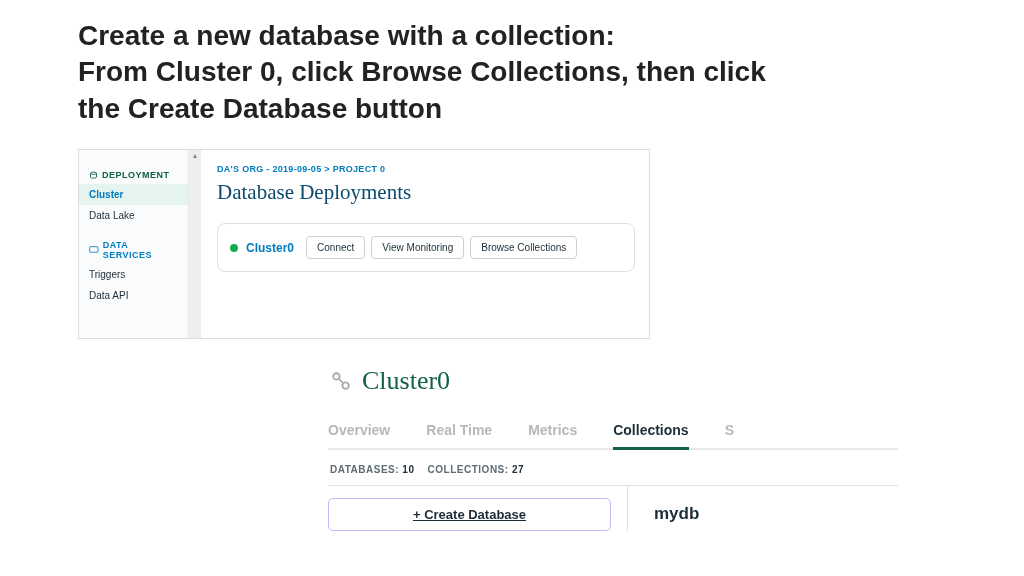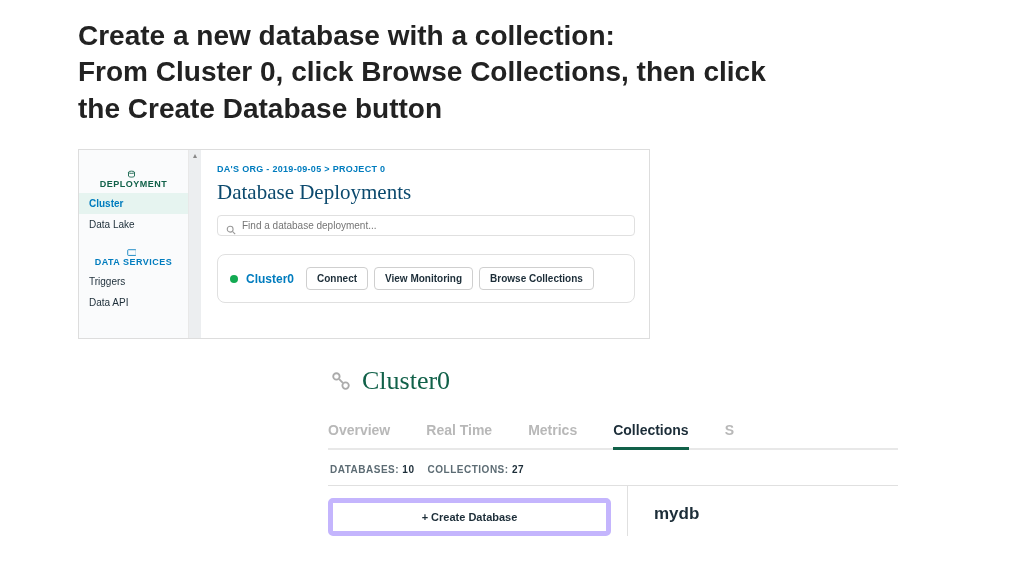--- a/index.html
+++ b/index.html
@@ -12,7 +12,7 @@
     border: 1px solid #ddd; background: #fff; overflow: hidden;
   }
   .sidebar { position: absolute; left: 0; top: 0; width: 110px; height: 100%; background: #fafbfc; border-right: 1px solid #e8e8e8; padding-top: 14px; }
-  .sidebar .section-label { font-size: 9px; font-weight: 700; color: #116149; letter-spacing: 0.5px; padding: 6px 10px 4px; display: flex; align-items: center; flex-direction: column; }
+  .sidebar .section-label { font-size: 9px; font-weight: 700; color: #116149; letter-spacing: 0.5px; padding: 6px 10px 4px; display: flex; align-items: center; }
   .sidebar .section-label.blue { color: #007cbe; }
   .sidebar .nav-item { font-size: 10px; color: #1c2d38; padding: 5px 10px; cursor: pointer; }
   .sidebar .nav-item.active { background: #e6f4f0; color: #007cbe; font-weight: 700; }

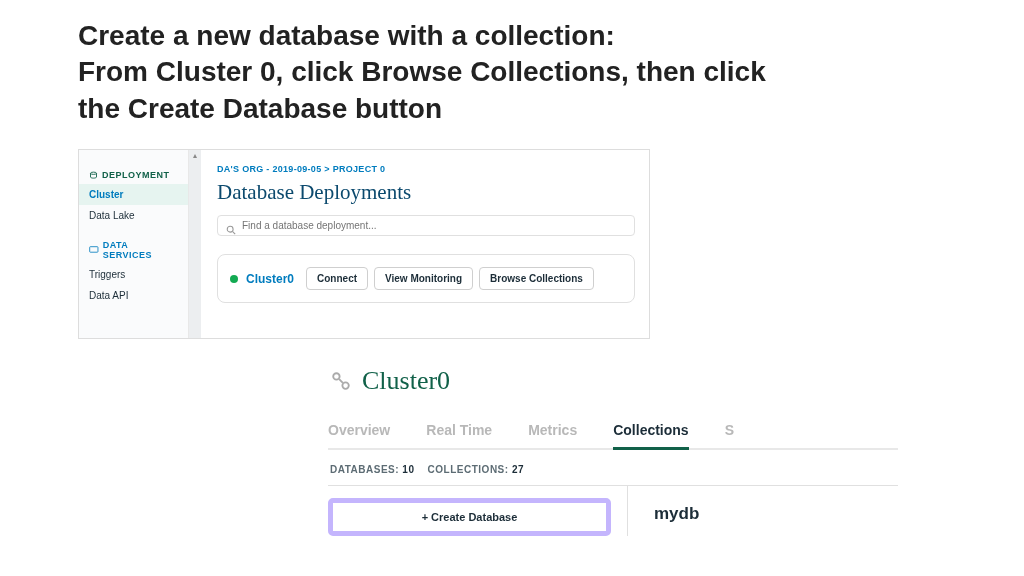--- a/index.html
+++ b/index.html
@@ -91,15 +91,6 @@
   <div class="main1">
     <div class="breadcrumb">DA'S ORG - 2019-09-05 &gt; PROJECT 0</div>
     <div class="page-title">Database Deployments</div>
-    <div class="search-row">
-      <span class="search-icon">
-        <svg viewBox="0 0 12 12">
-            <circle cx="5" cy="5" r="3.5" fill="none" stroke="#999" stroke-width="1.3"></circle>
-            <line x1="8" y1="8" x2="11" y2="11" stroke="#999" stroke-width="1.3"></line>
-          </svg>
-      </span>
-      <input placeholder="Find a database deployment..." style="">
-    </div>
     <div class="cluster-card">
       <span class="dot"></span>
       <span class="cluster-name">Cluster0</span>

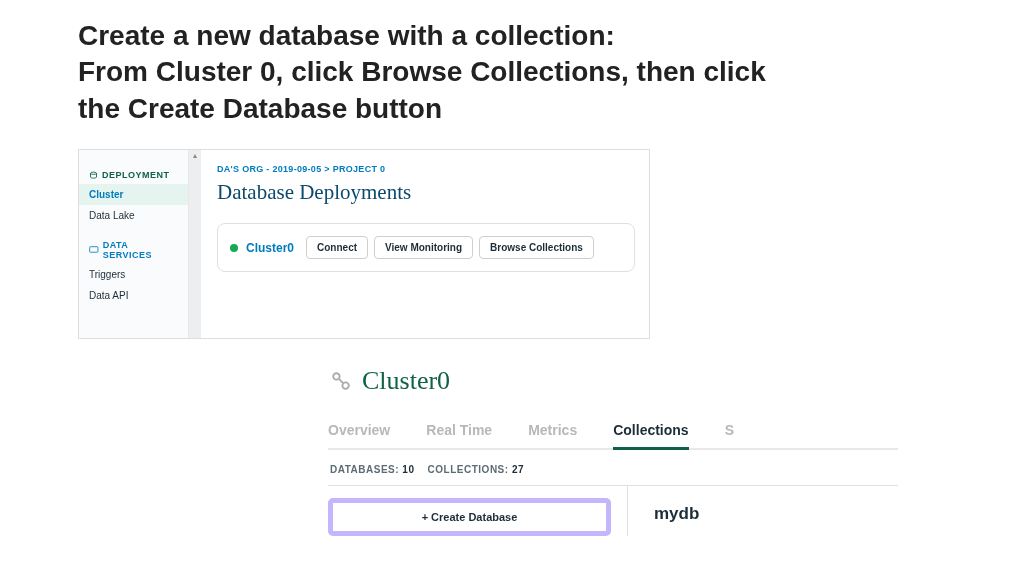--- a/index.html
+++ b/index.html
@@ -33,7 +33,7 @@
   .cluster-card { margin-top: 18px; border: 1px solid #e0e0e0; border-radius: 8px; padding: 12px; display: flex; align-items: center; }
   .dot { width: 8px; height: 8px; border-radius: 50%; background: #13aa52; margin-right: 8px; }
   .cluster-name { color: #007cbe; font-weight: 700; font-size: 12px; margin-right: 12px; }
-  .btn { border: 1px solid #cfcfcf; background: #fff; border-radius: 4px; padding: 5px 10px; font-size: 10px; color: #1c2d38; font-weight: 700; margin-right: 6px; cursor: pointer; }
+  .btn { border: 1px solid #cfcfcf; background: #fff; border-radius: 4px; padding: 5px 10px; font-size: 10px; color: #1c2d38; font-weight: 400; margin-right: 6px; cursor: pointer; }
 
   .screenshot2 { position: absolute; left: 328px; top: 360px; width: 570px; height: 210px; background: #fff; }
   .cluster-header { display: flex; align-items: center; padding: 6px 2px 16px; }

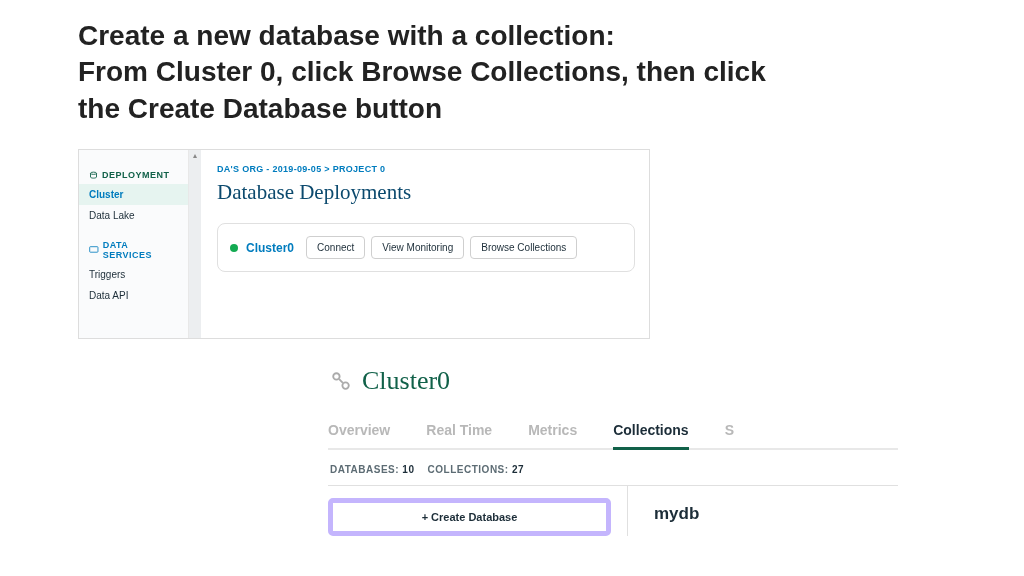--- a/index.html
+++ b/index.html
@@ -48,7 +48,7 @@
   .stats-row .num { color: #1c2d38; }
   .bottom-row { display: flex; align-items: stretch; border-top: 1px solid #e0e0e0; }
   .left-col { flex: 0 0 300px; padding: 12px 16px 0 0; border-right: 1px solid #e0e0e0; }
-  .create-db-btn { width: 100%; border: 5px solid #c4b5fd; border-radius: 5px; background: #fff; padding: 8px; font-size: 11px; font-weight: 700; color: #1c2d38; cursor: pointer; }
+  .create-db-btn { width: 100%; border: 1px solid #c4b5fd; border-radius: 5px; background: #fff; padding: 8px; font-size: 13px; font-weight: 700; color: #1c2d38; cursor: pointer; text-decoration: underline; }
   .right-col { flex: 1; padding: 18px 0 0 26px; }
   .dbname { font-size: 17px; font-weight: 700; color: #1c2d38; }
 </style>

